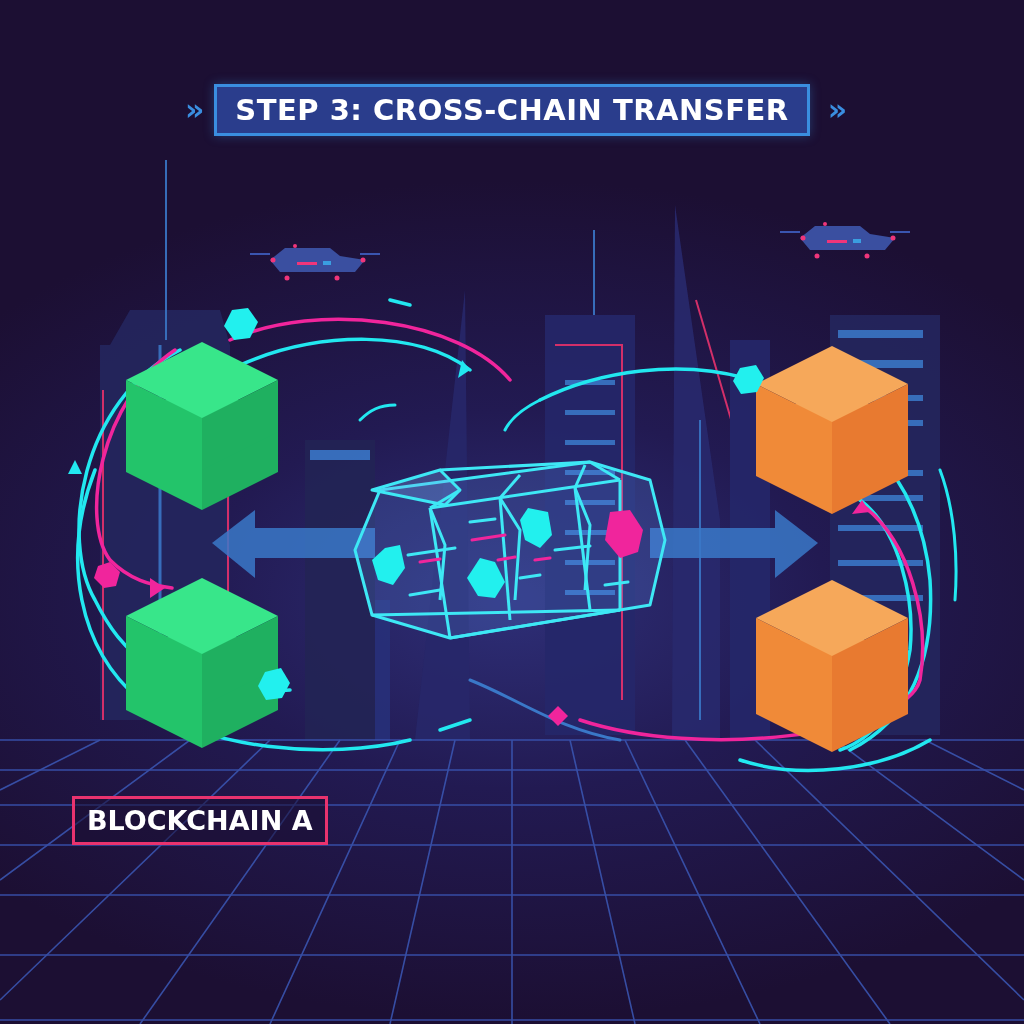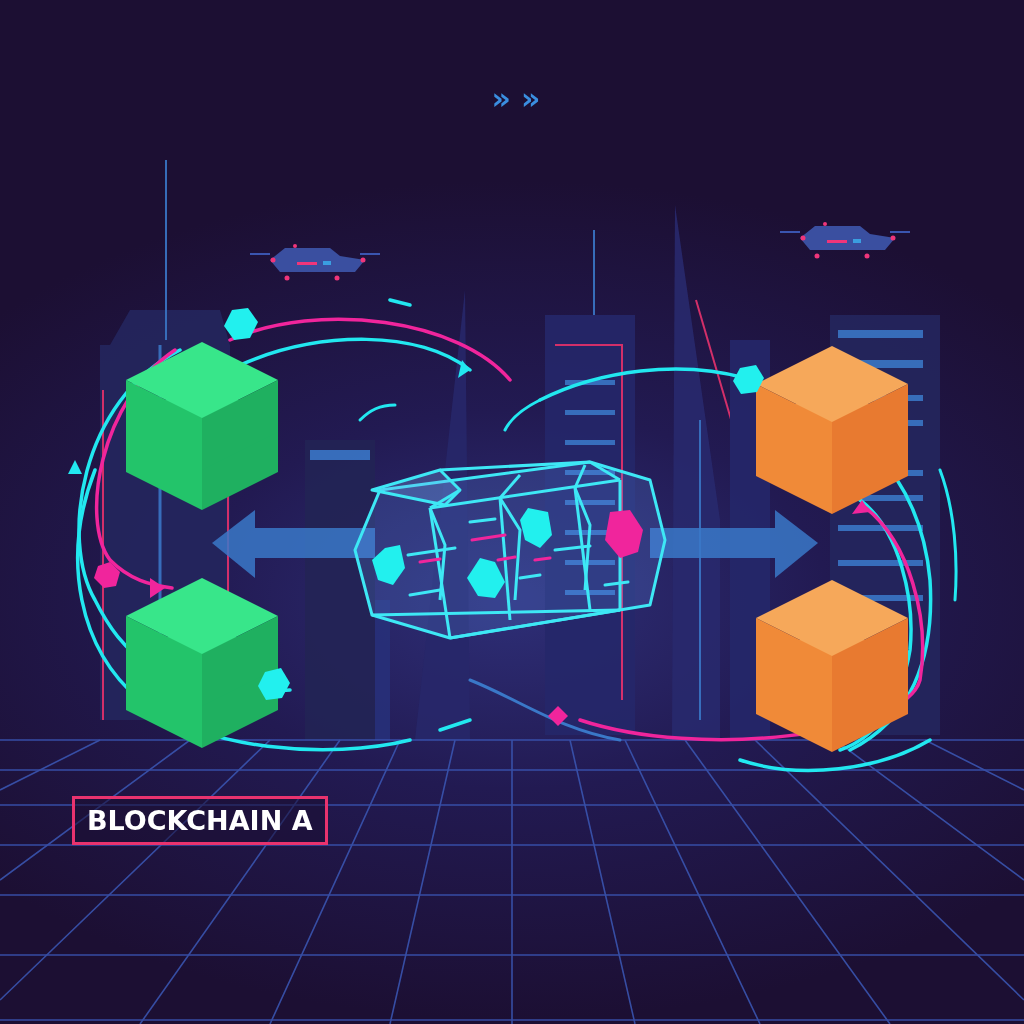--- a/index.html
+++ b/index.html
@@ -244,6 +244,7 @@
 
   <div class="title-wrap">
     <span class="chev">»</span>
+    <div class="title-box">STEP 3: CROSS-CHAIN TRANSFER</div>
     <span class="chev">»</span>
   </div>
 

